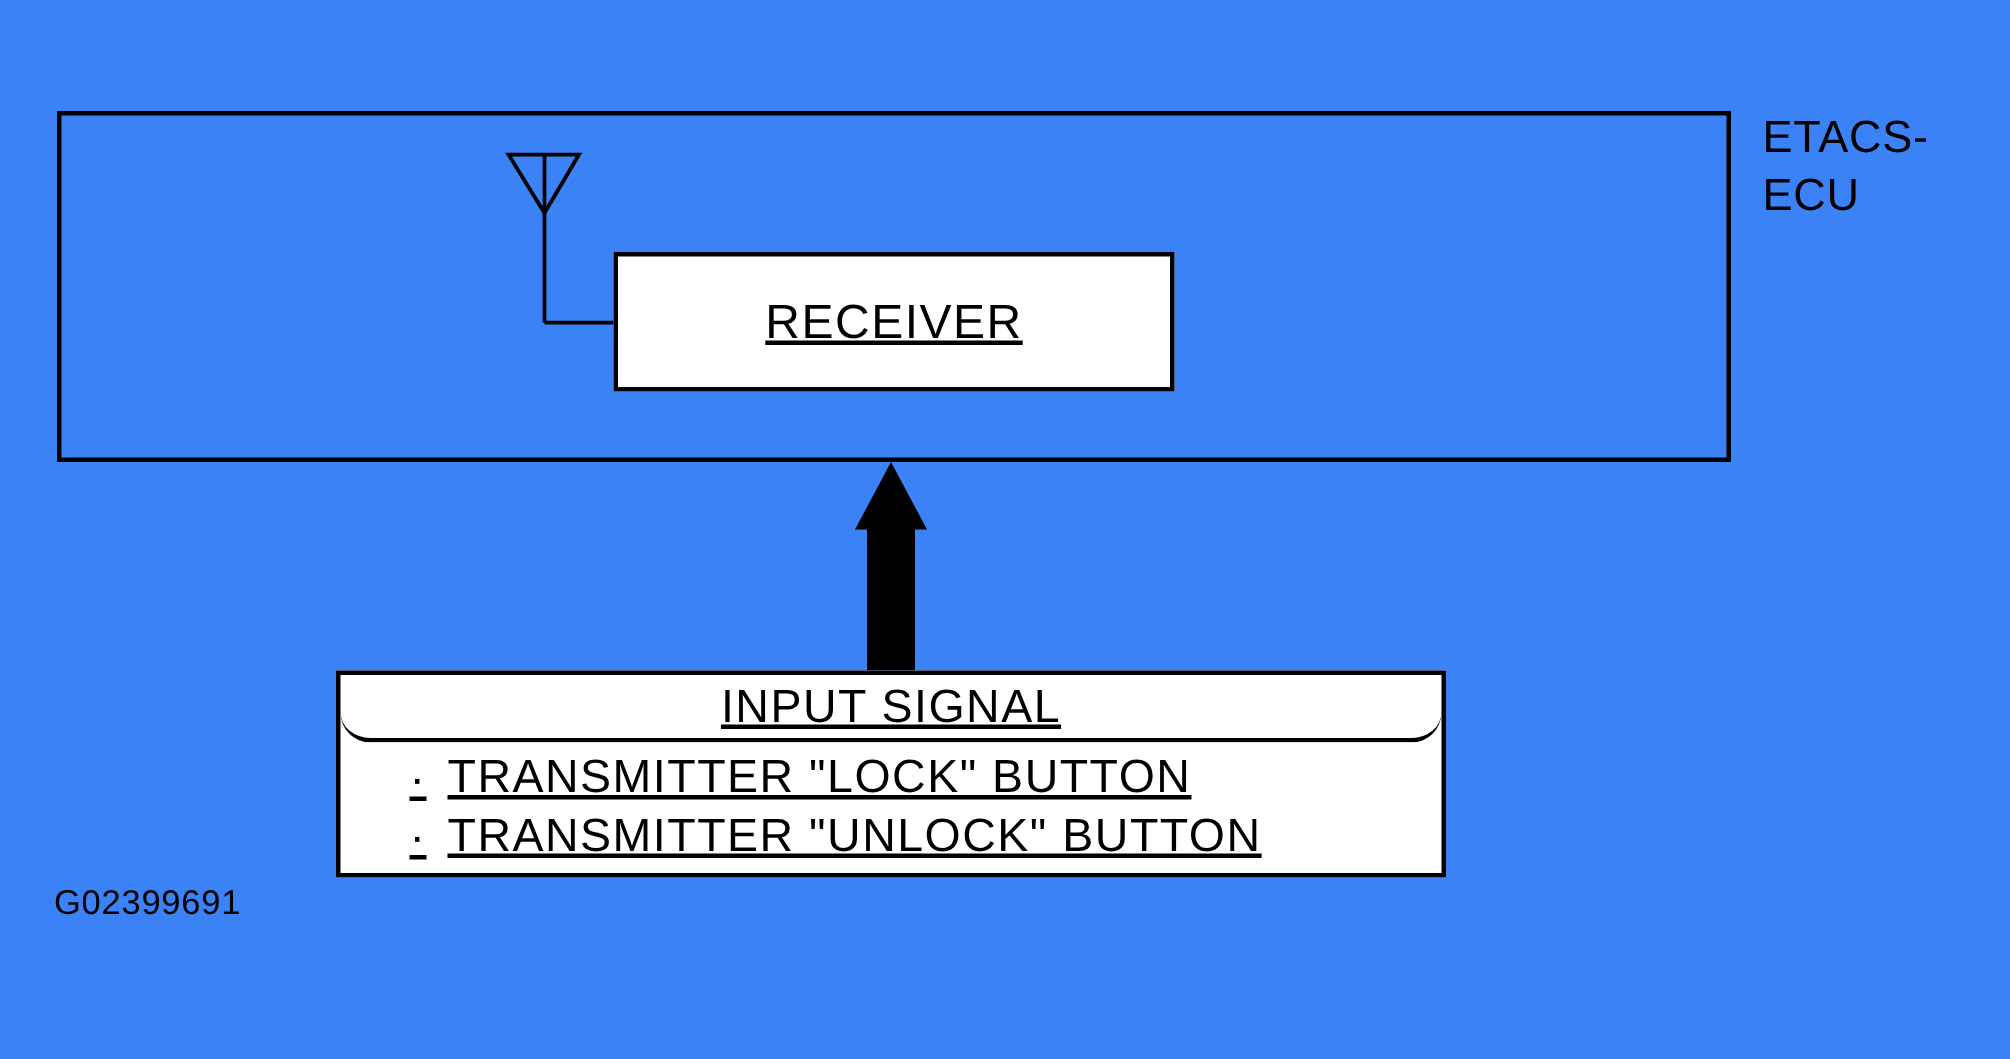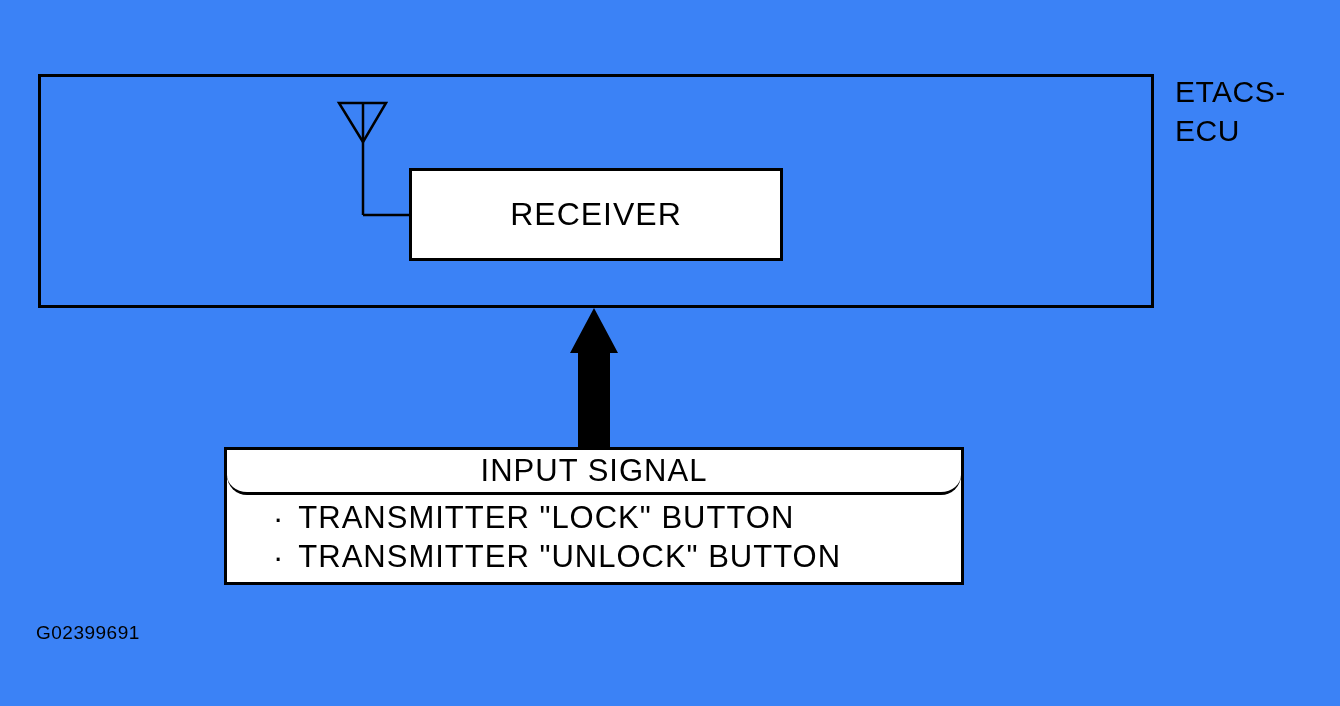--- a/index.html
+++ b/index.html
@@ -31,6 +31,7 @@
     border: 3px solid #000000;
     background: #ffffff;
     z-index: 2;
+    text-decoration: underline;
   }
   .ecu-box {
     left: 38px;

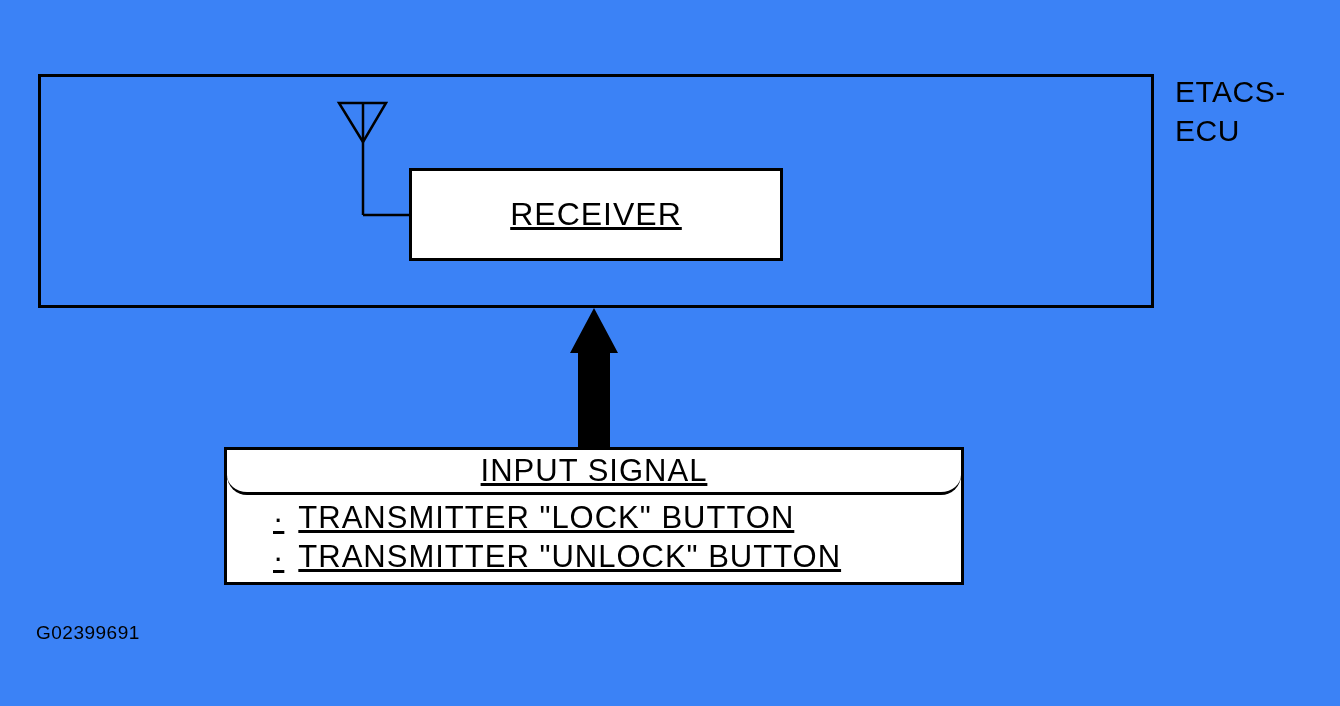--- a/index.html
+++ b/index.html
@@ -103,8 +103,8 @@
   .figure-id {
     position: absolute;
     left: 36px;
-    top: 622px;
-    font-size: 19px;
+    top: 588px;
+    font-size: 23px;
     letter-spacing: 0.5px;
     z-index: 2;
   }

